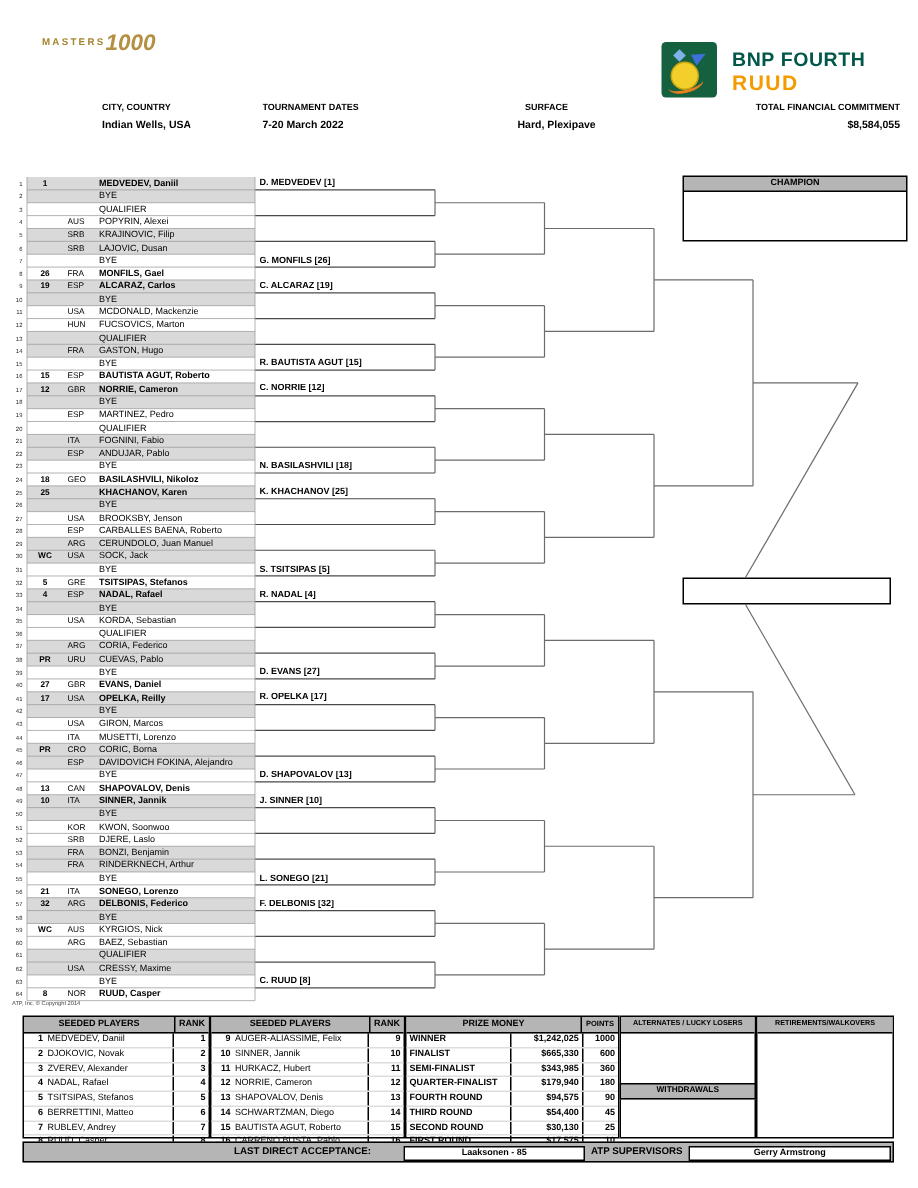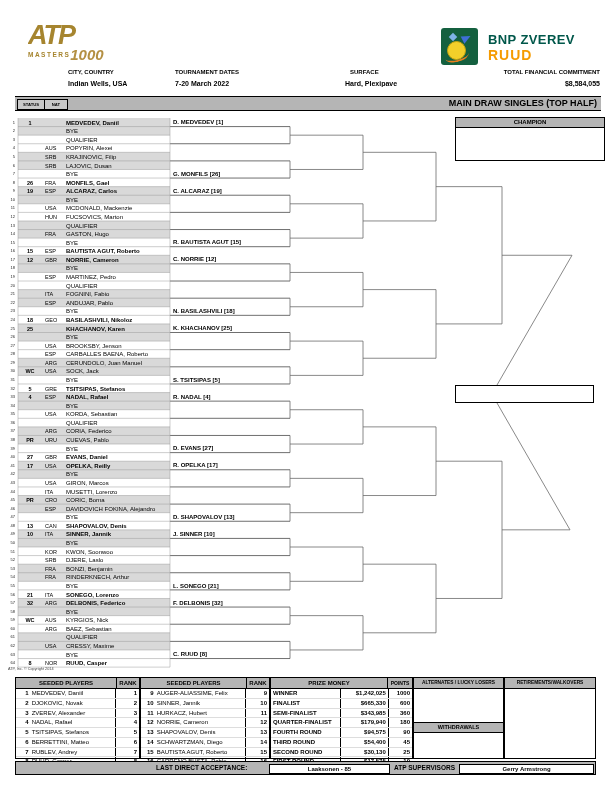--- a/index.html
+++ b/index.html
@@ -35,7 +35,6 @@
 <div id="page">
 
   <div class="txt" style="left:28px;top:22px;">
-    <div class="atp-gold" style="font-size:27px;font-weight:900;font-style:italic;letter-spacing:-2px;line-height:26px;">ATP</div>
     <div style="margin-top:-2px;">
       <span class="atp-gold" style="font-size:6.5px;font-weight:bold;letter-spacing:1.5px;vertical-align:3px;">MASTERS</span><span style="font-size:15px;font-weight:900;font-style:italic;color:#b49043;">1000</span>
     </div>

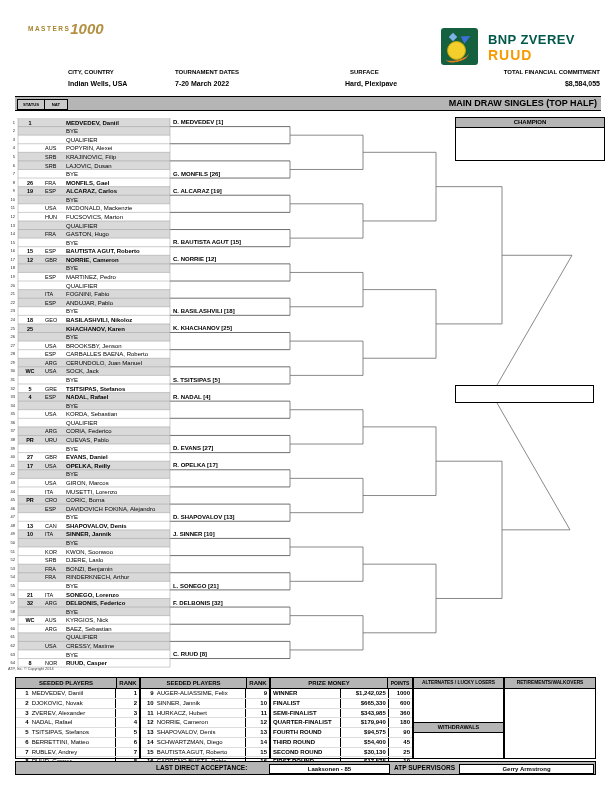--- a/index.html
+++ b/index.html
@@ -47,7 +47,7 @@
       <div class="abs" style="left:21px;top:6px;width:0;height:0;border-left:9px solid #3f6fd8;border-top:4px solid transparent;border-bottom:4px solid transparent;transform:rotate(-28deg);"></div>
       <div class="abs" style="left:9px;top:6px;width:6px;height:6px;background:#7fb3e8;transform:rotate(45deg);"></div>
     </div>
-    <div class="abs txt" style="left:47px;top:4px;font-size:13px;font-weight:800;color:#00574a;letter-spacing:0.4px;">BNP ZVEREV</div>
+    <div class="abs txt" style="left:47px;top:4px;font-size:13px;font-weight:800;color:#00574a;letter-spacing:0.4px;">BNP FOURTH</div>
     <div class="abs txt" style="left:47px;top:19px;font-size:14px;font-weight:800;color:#f59b00;letter-spacing:1px;">RUUD</div>
   </div>
 

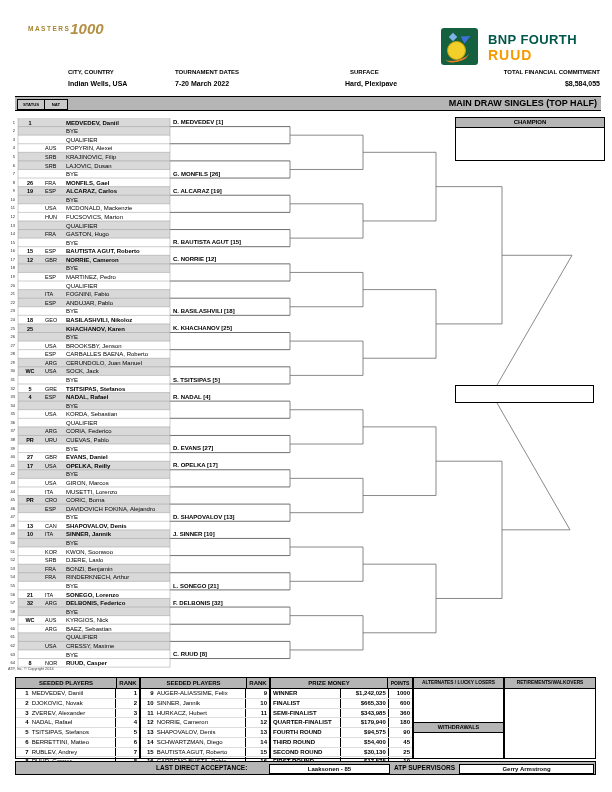--- a/index.html
+++ b/index.html
@@ -60,11 +60,6 @@
   <div class="txt lbl" style="left:430px;top:69px;width:170px;text-align:right;">TOTAL FINANCIAL COMMITMENT</div>
   <div class="txt val" style="left:430px;top:80px;width:170px;text-align:right;">$8,584,055</div>
 
-  <div id="titlebar" class="abs">
-    <div class="cell" style="left:2px;width:26px;">STATUS</div>
-    <div class="cell" style="left:29px;width:22px;">NAT</div>
-    <div id="main-title">MAIN DRAW SINGLES (TOP HALF)</div>
-  </div>
 
   <div id="champion-box" class="abs">
     <div class="hd">CHAMPION</div>

